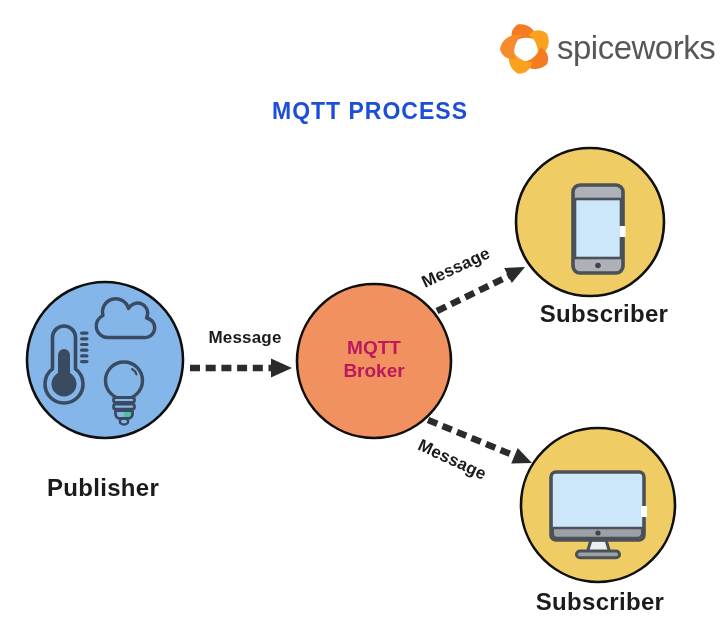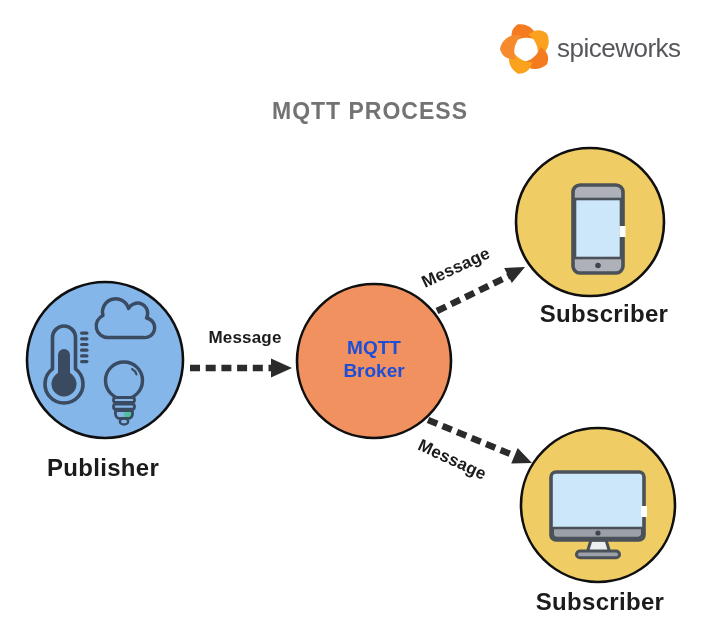--- a/index.html
+++ b/index.html
@@ -26,7 +26,7 @@
   }
   #logo{position:absolute;left:499px;top:20px;height:56px;display:flex;align-items:center;}
   #logo-text{
-    font-size:26px;color:#56575b;letter-spacing:-0.5px;margin-left:4px;
+    font-size:33px;color:#56575b;letter-spacing:-0.5px;margin-left:4px;
     font-weight:normal;line-height:56px;
   }
 </style>

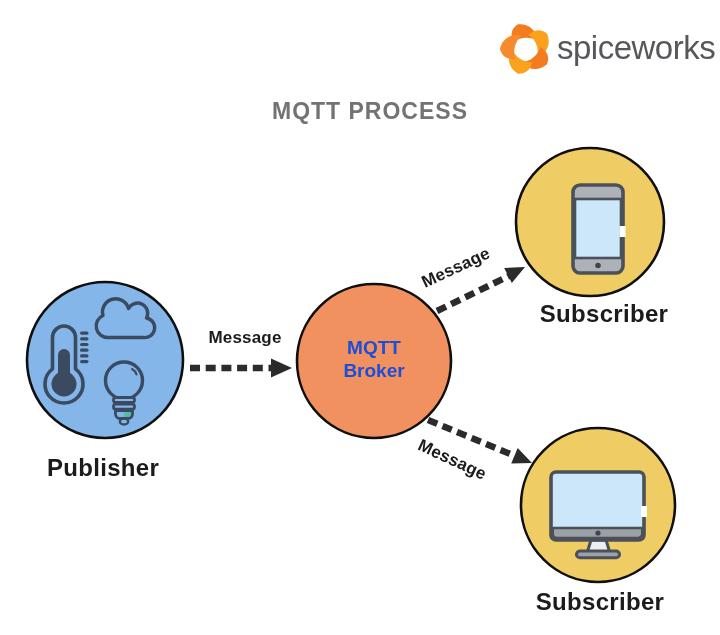--- a/index.html
+++ b/index.html
@@ -18,7 +18,7 @@
   .rot-down{transform:rotate(25deg);}
   #page-title{
     position:absolute;left:220px;top:98px;width:300px;text-align:center;
-    font-size:23px;font-weight:bold;letter-spacing:1px;color:#737373;
+    font-size:23px;font-weight:bold;letter-spacing:1px;color:#1d4ed8;
   }
   #broker-label{
     position:absolute;left:334px;top:336px;width:80px;text-align:center;

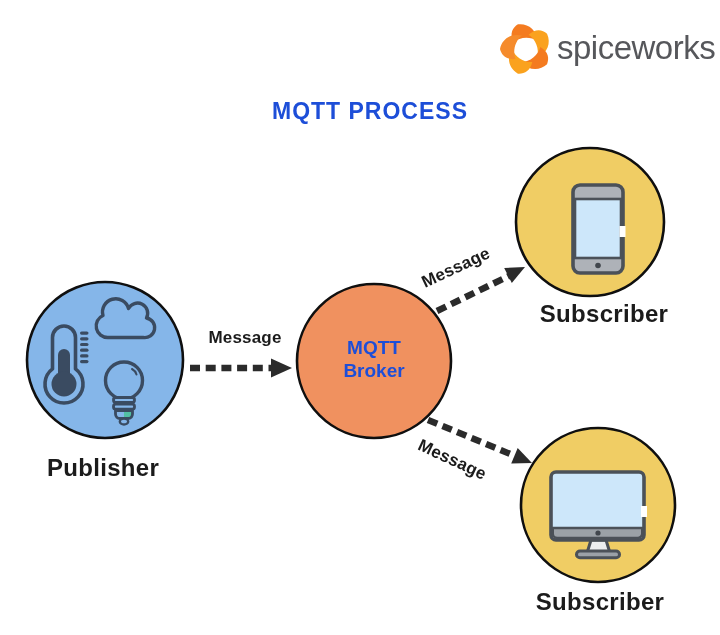--- a/index.html
+++ b/index.html
@@ -22,7 +22,7 @@
   }
   #broker-label{
     position:absolute;left:334px;top:336px;width:80px;text-align:center;
-    font-size:19px;line-height:23px;font-weight:bold;color:#1d4ed8;
+    font-size:19px;line-height:23px;font-weight:bold;color:#be185d;
   }
   #logo{position:absolute;left:499px;top:20px;height:56px;display:flex;align-items:center;}
   #logo-text{

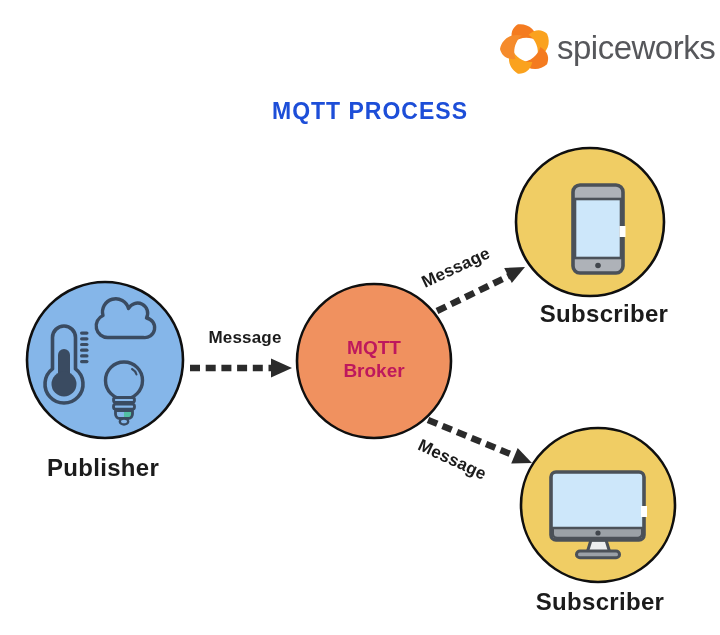--- a/index.html
+++ b/index.html
@@ -120,7 +120,7 @@
 
   <div id="page-title">MQTT PROCESS</div>
 
-  <div class="label node-label" style="left:33px;top:454px;width:140px;">Publisher</div>
+  <div class="label node-label" style="left:33px;top:474px;width:140px;">Publisher</div>
 
   <div id="broker-label">MQTT Broker</div>
 

